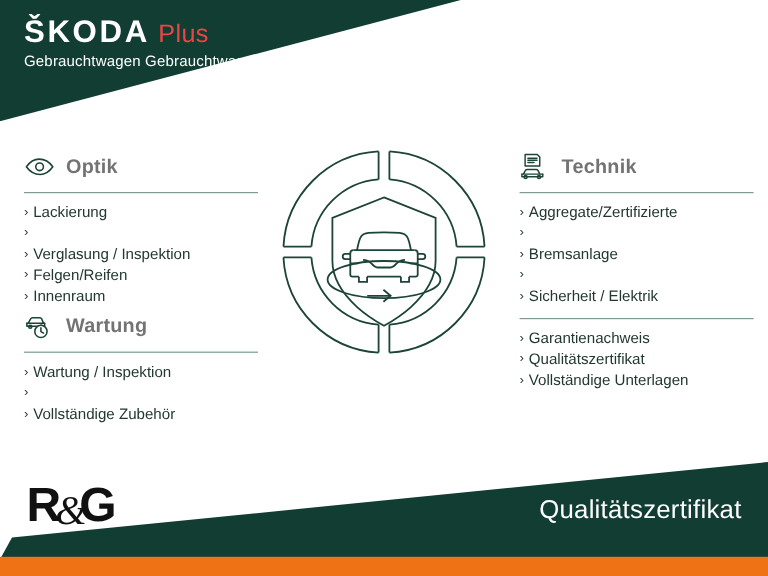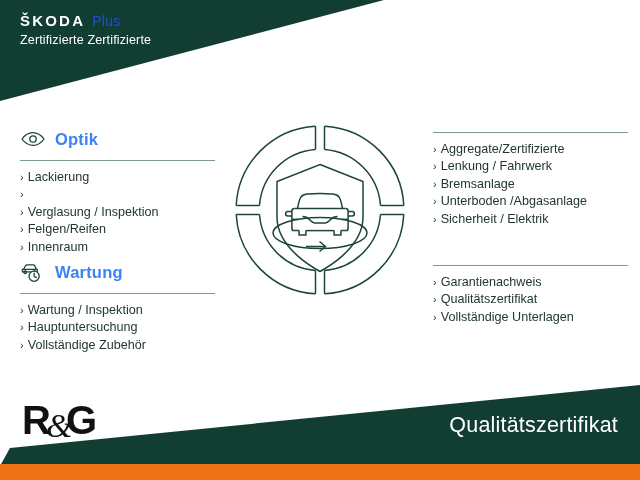--- a/index.html
+++ b/index.html
@@ -26,7 +26,7 @@
   }
   .brand-row { display:flex; align-items:baseline; gap:7px; }
   .brand-skoda {
-    font-size:15px; font-weight:bold; letter-spacing:2.2px;
+    font-size:26px; font-weight:bold; letter-spacing:2.2px;
     line-height:1; color:#ffffff;
   }
   .brand-plus {

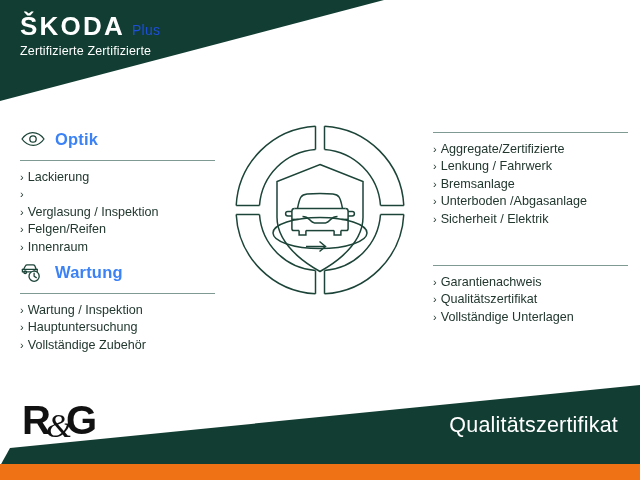--- a/index.html
+++ b/index.html
@@ -30,8 +30,8 @@
     line-height:1; color:#ffffff;
   }
   .brand-plus {
-    font-size:14px; font-weight:normal; letter-spacing:0.3px;
-    line-height:1; color:#1d4ed8;
+    font-size:21px; font-weight:normal; letter-spacing:0.3px;
+    line-height:1; color:#ef4444;
   }
   .brand-sub {
     margin-top:6px; font-size:12.5px; letter-spacing:0.15px;

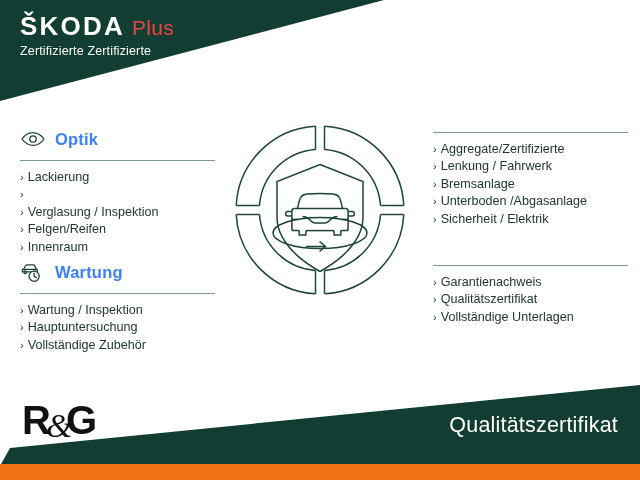--- a/index.html
+++ b/index.html
@@ -101,7 +101,7 @@
       <span class="brand-skoda">ŠKODA</span>
       <span class="brand-plus">Plus</span>
     </div>
-    <div class="brand-sub">Zertifizierte Zertifizierte</div>
+    <div class="brand-sub">Gebrauchtwagen Gebrauchtwagen</div>
   </div>
 
   <div class="content">

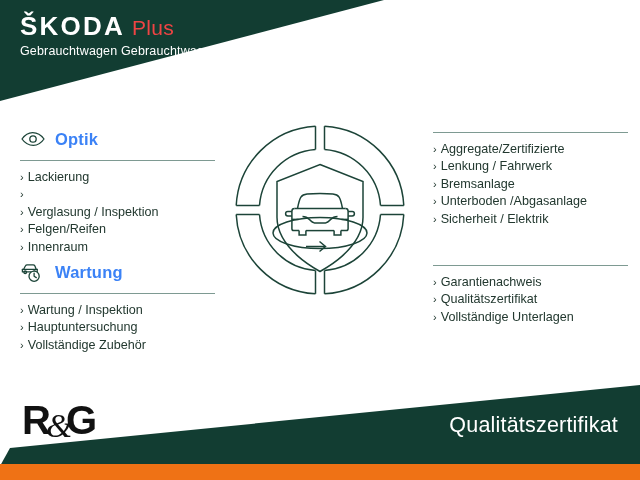--- a/index.html
+++ b/index.html
@@ -52,7 +52,7 @@
   .blk-icon svg { display:block; }
   .blk-title {
     font-size:16.5px; font-weight:bold; letter-spacing:0.2px;
-    color:#3b82f6; line-height:1;
+    color:#737373; line-height:1;
   }
   .rule { height:1px; background:#7e9a92; margin-top:7px; width:100%; }
 

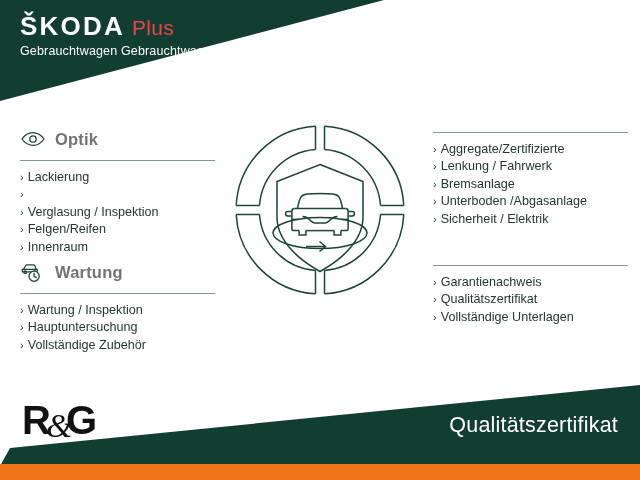--- a/index.html
+++ b/index.html
@@ -178,6 +178,19 @@
     <div class="col col-right">
 
       <div class="block" style="top:20px;">
+        <div class="blk-head">
+          <span class="blk-icon">
+            <svg width="26" height="24" viewBox="0 0 26 24" fill="none" stroke="#1c4438" stroke-width="1.2" stroke-linecap="round" stroke-linejoin="round">
+              <path d="M4.6 1.8h10.1l2.1 2.1v7.4H4.6z"></path>
+              <path d="M6.9 4.8h7.6M6.9 6.6h7.6M6.9 8.4h5.1"></path>
+              <path d="M1.9 18.1h17.4M3.1 18.1l1.8-3.1c.3-.5.8-.8 1.4-.8h7.6c.6 0 1.1.3 1.4.8l1.6 3.1"></path>
+              <path d="M1.9 18.1v2.2h17.4v-2.2"></path>
+              <circle cx="5" cy="20.5" r="1.3"></circle>
+              <circle cx="16.2" cy="20.5" r="1.3"></circle>
+            </svg>
+          </span>
+          <span class="blk-title">Technik</span>
+        </div>
         <div class="rule"></div>
         <div class="items">
           <div class="item">

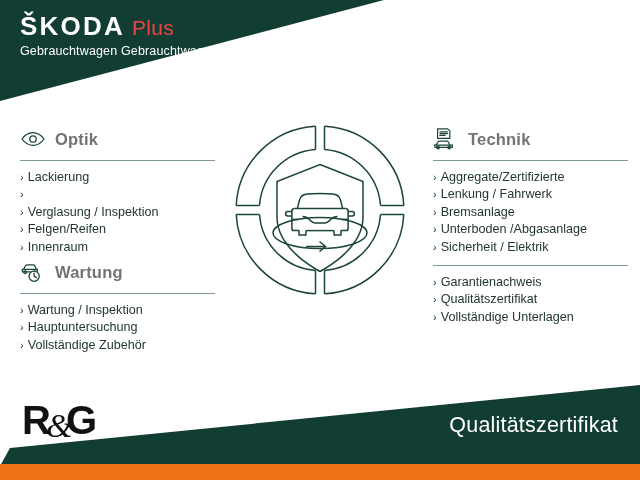--- a/index.html
+++ b/index.html
@@ -199,7 +199,6 @@
             </div>
           <div class="item">
               <span class="chev">›</span>
-              <span>Lenkung / Fahrwerk</span>
             </div>
           <div class="item">
               <span class="chev">›</span>

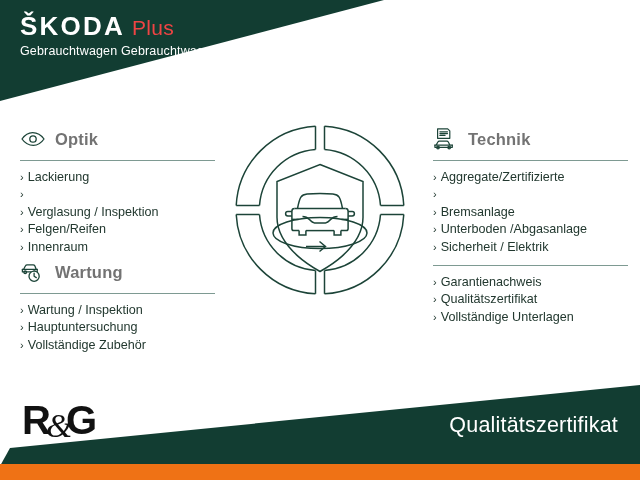--- a/index.html
+++ b/index.html
@@ -206,7 +206,6 @@
             </div>
           <div class="item">
               <span class="chev">›</span>
-              <span>Unterboden /Abgasanlage</span>
             </div>
           <div class="item">
               <span class="chev">›</span>

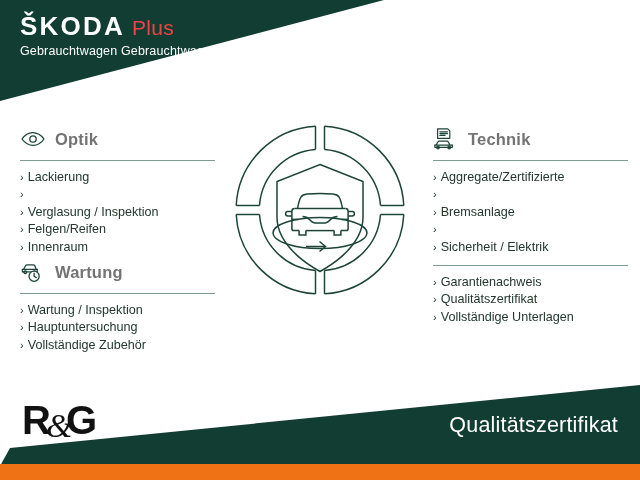--- a/index.html
+++ b/index.html
@@ -164,7 +164,6 @@
             </div>
           <div class="item">
               <span class="chev">›</span>
-              <span>Hauptuntersuchung</span>
             </div>
           <div class="item">
               <span class="chev">›</span>

